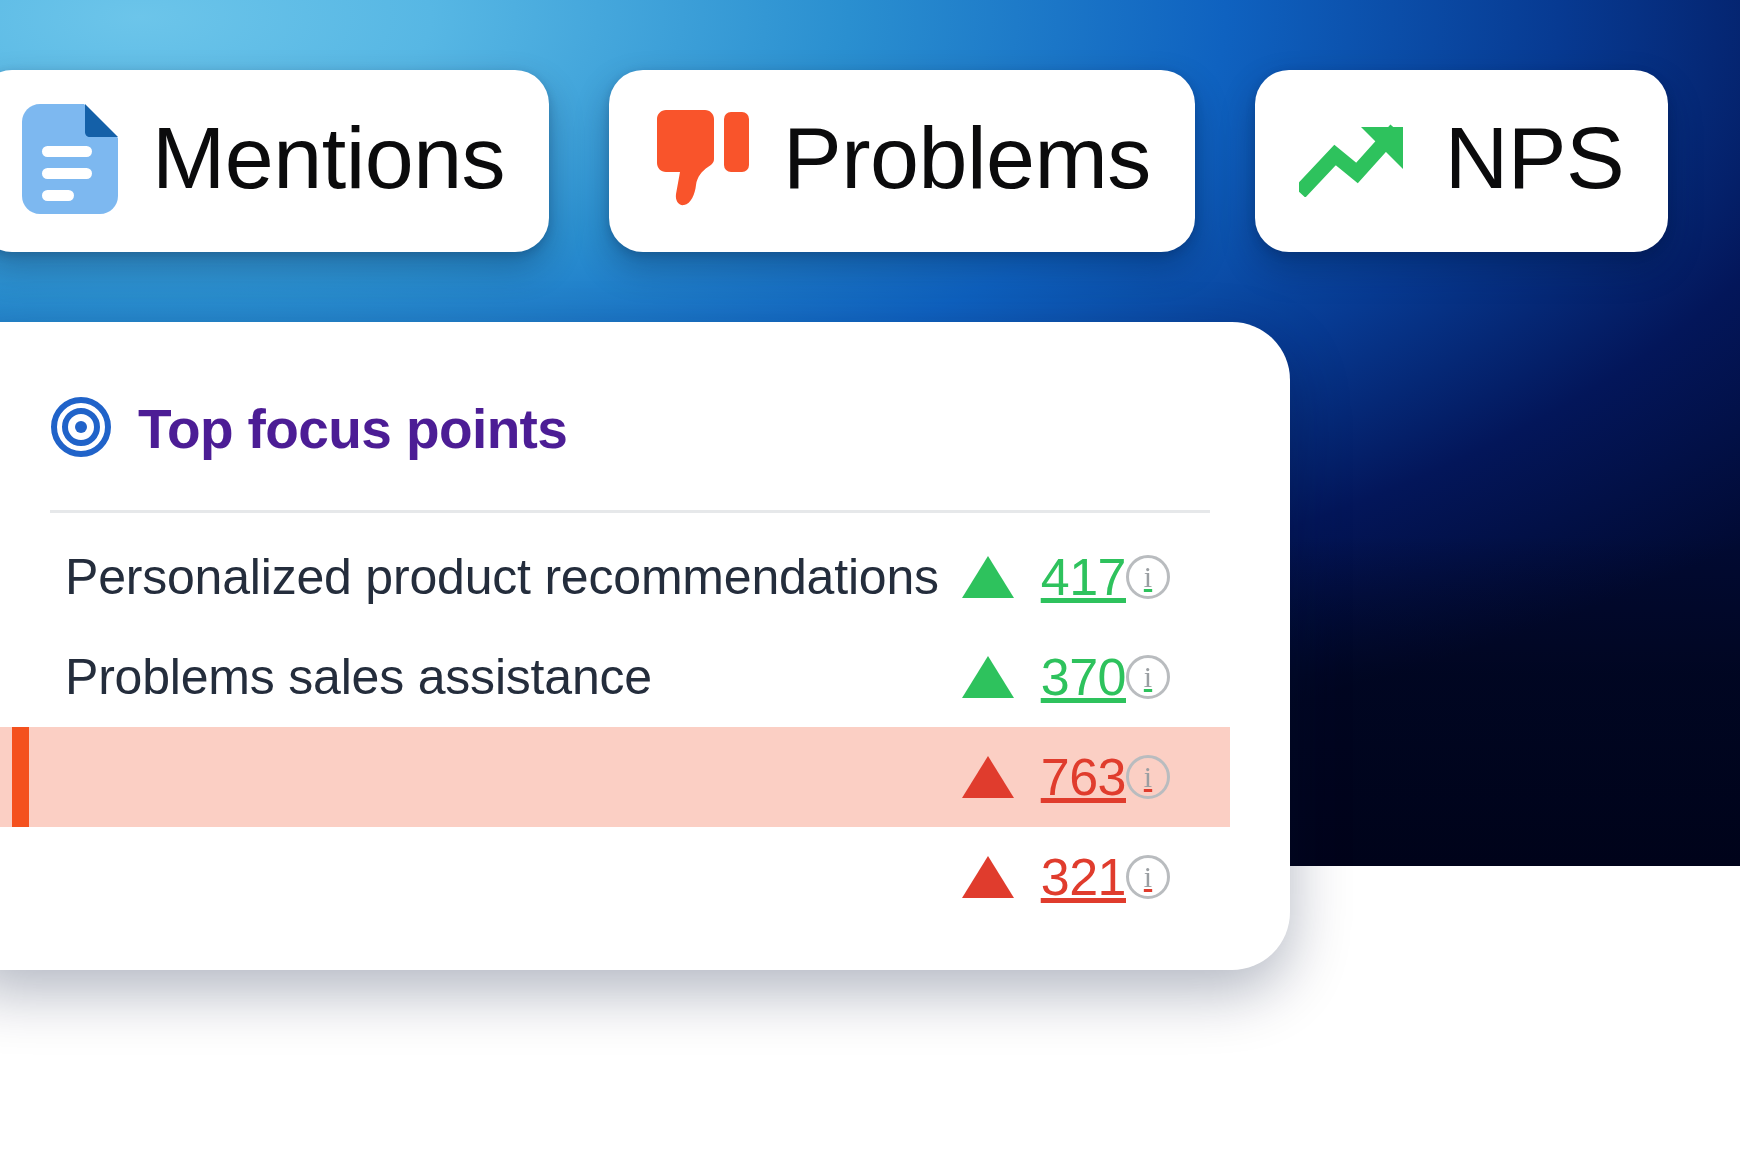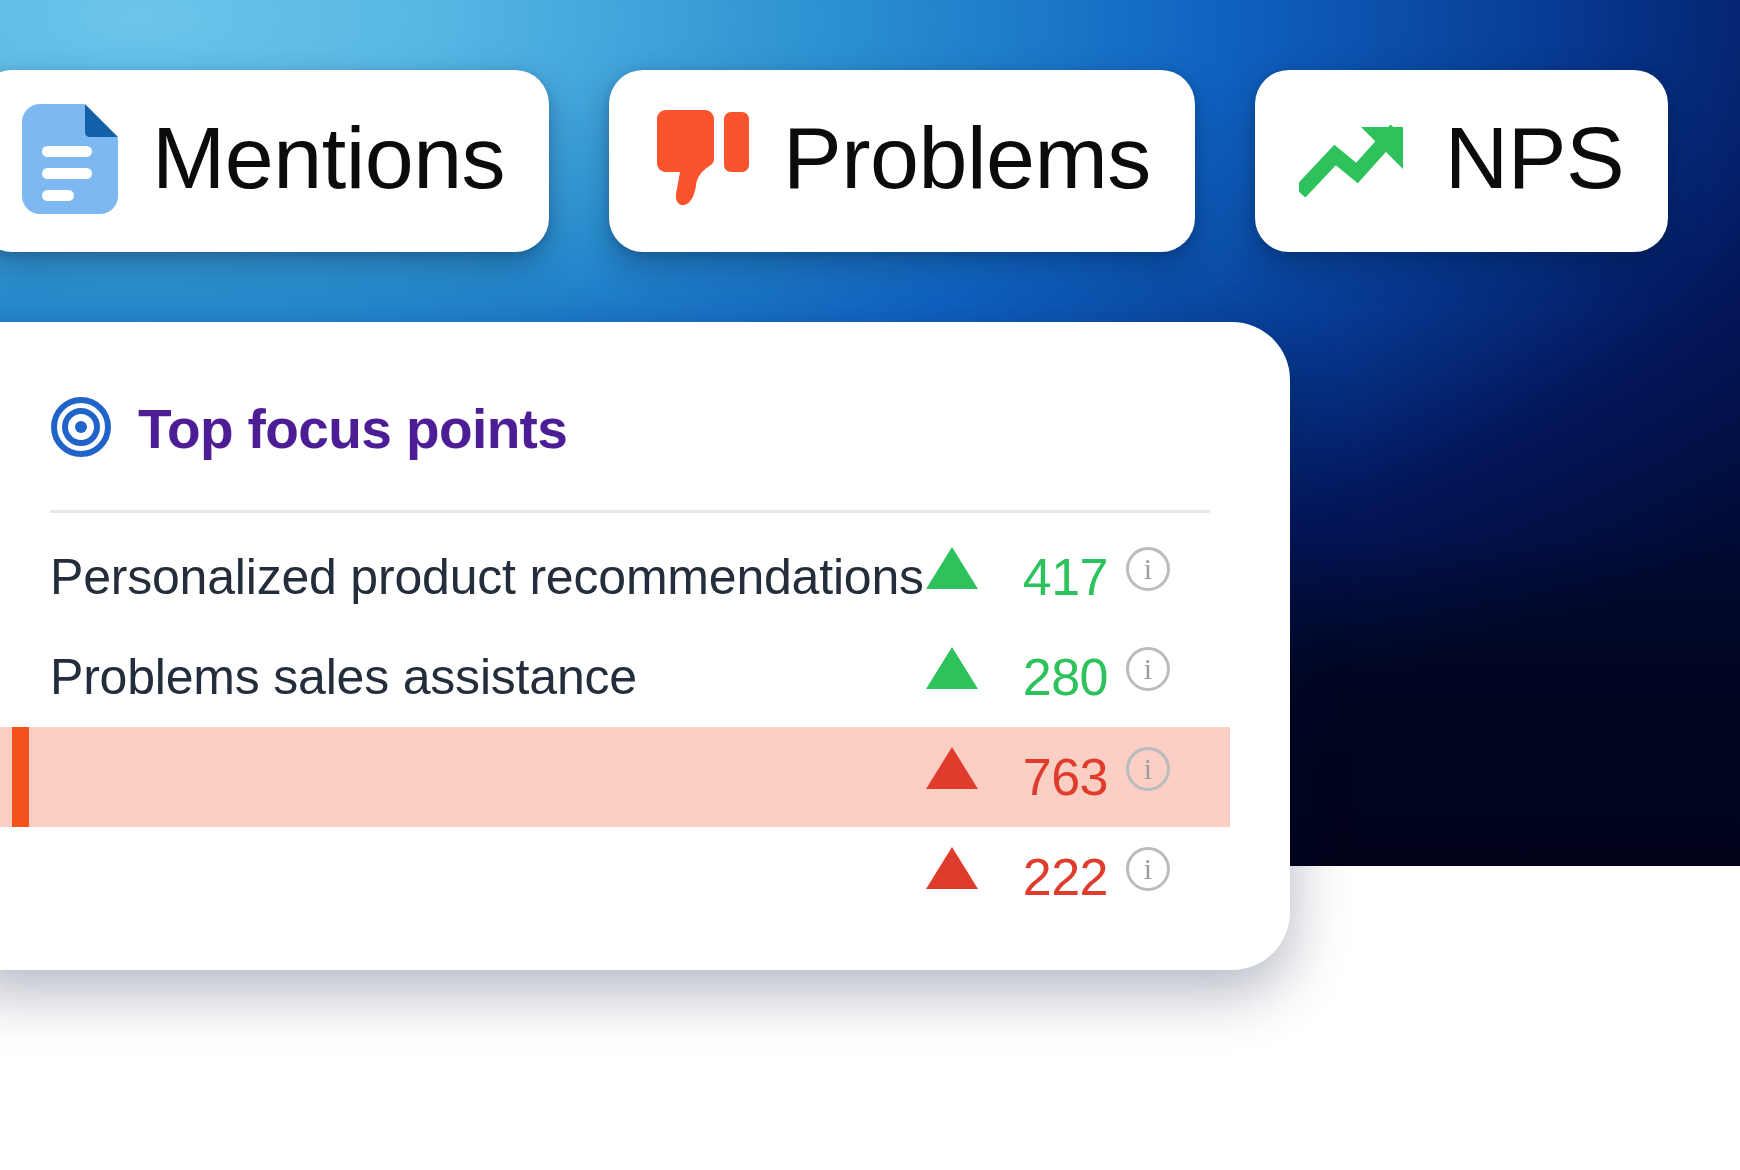--- a/index.html
+++ b/index.html
@@ -123,6 +123,7 @@
     color: #242d3c;
     letter-spacing: -0.2px;
     white-space: nowrap;
+    margin-left: 15px;
   }
 
   .focus-metric {

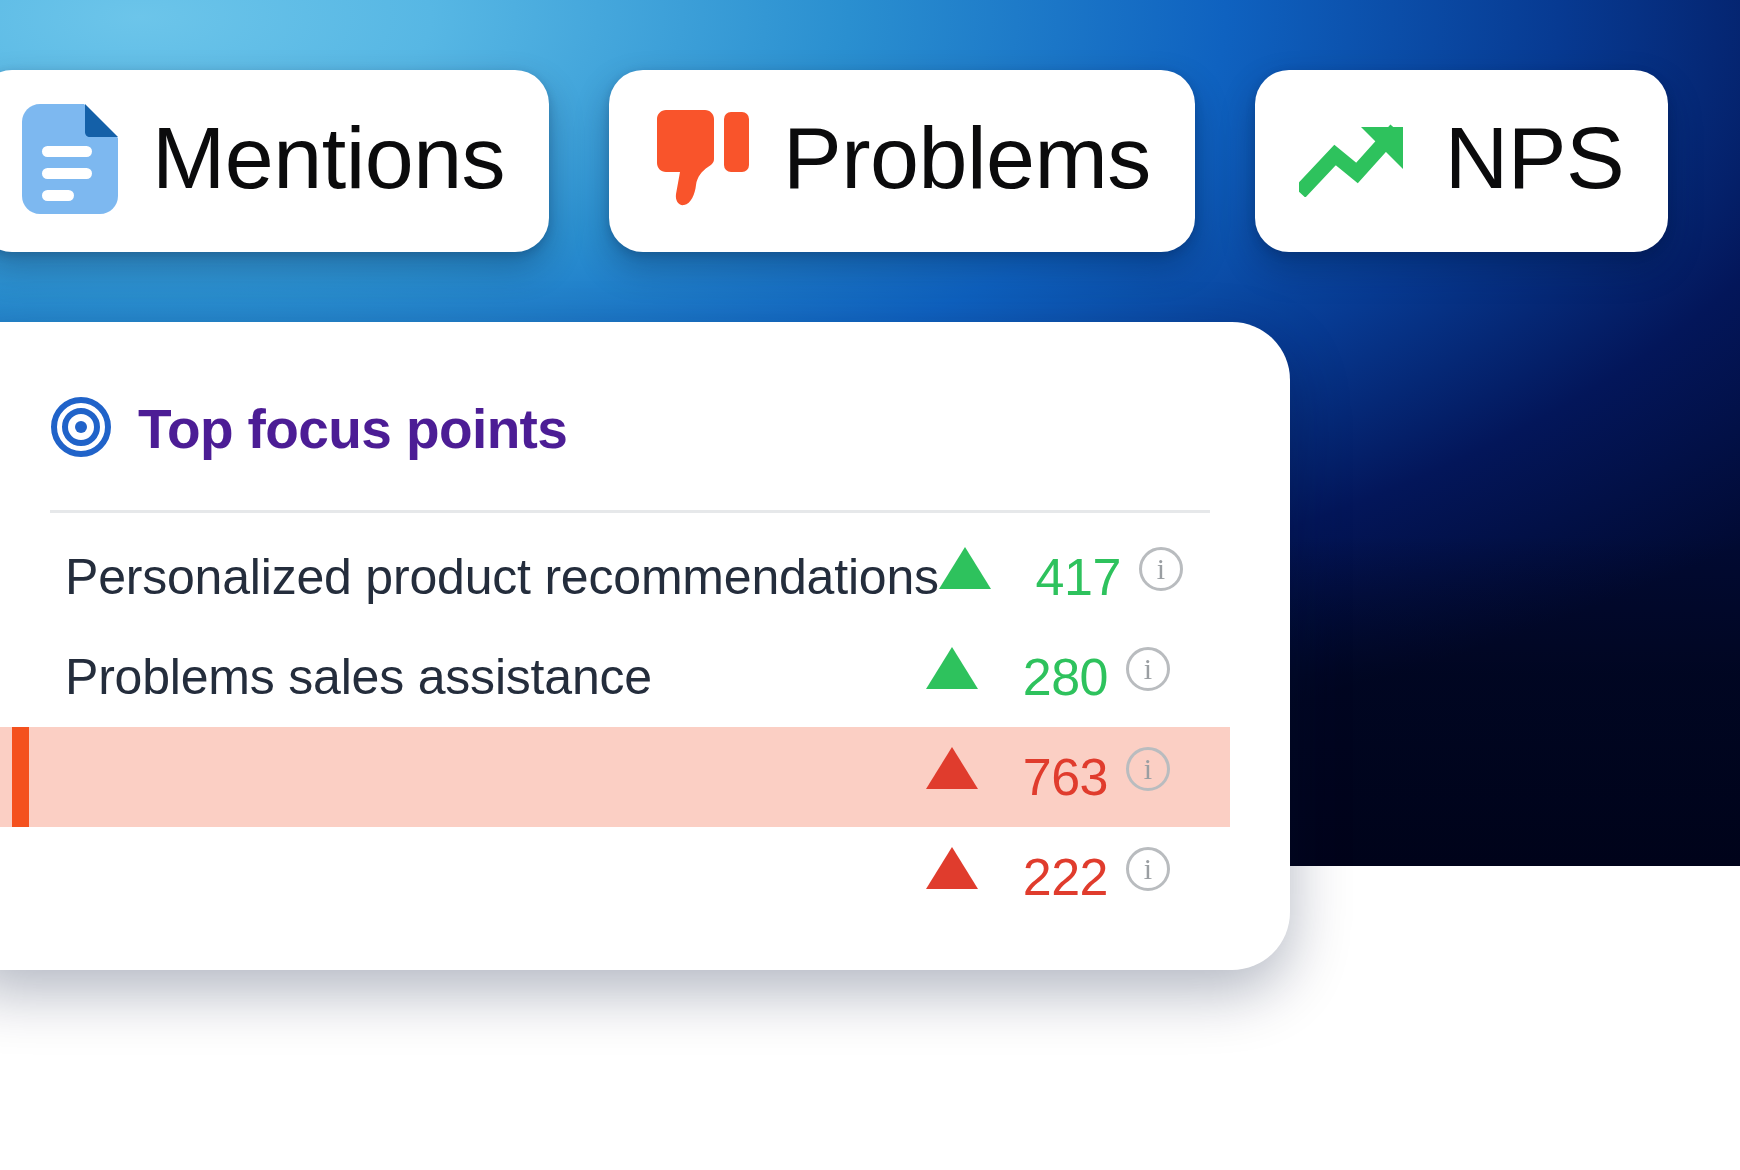--- a/index.html
+++ b/index.html
@@ -129,8 +129,8 @@
   .focus-metric {
     margin-left: auto;
     display: flex;
-    align-items: flex-start;
-    gap: 18px;
+    align-items: center;
+    text-decoration: underline;
   }
   .tri {
     width: 0; height: 0;

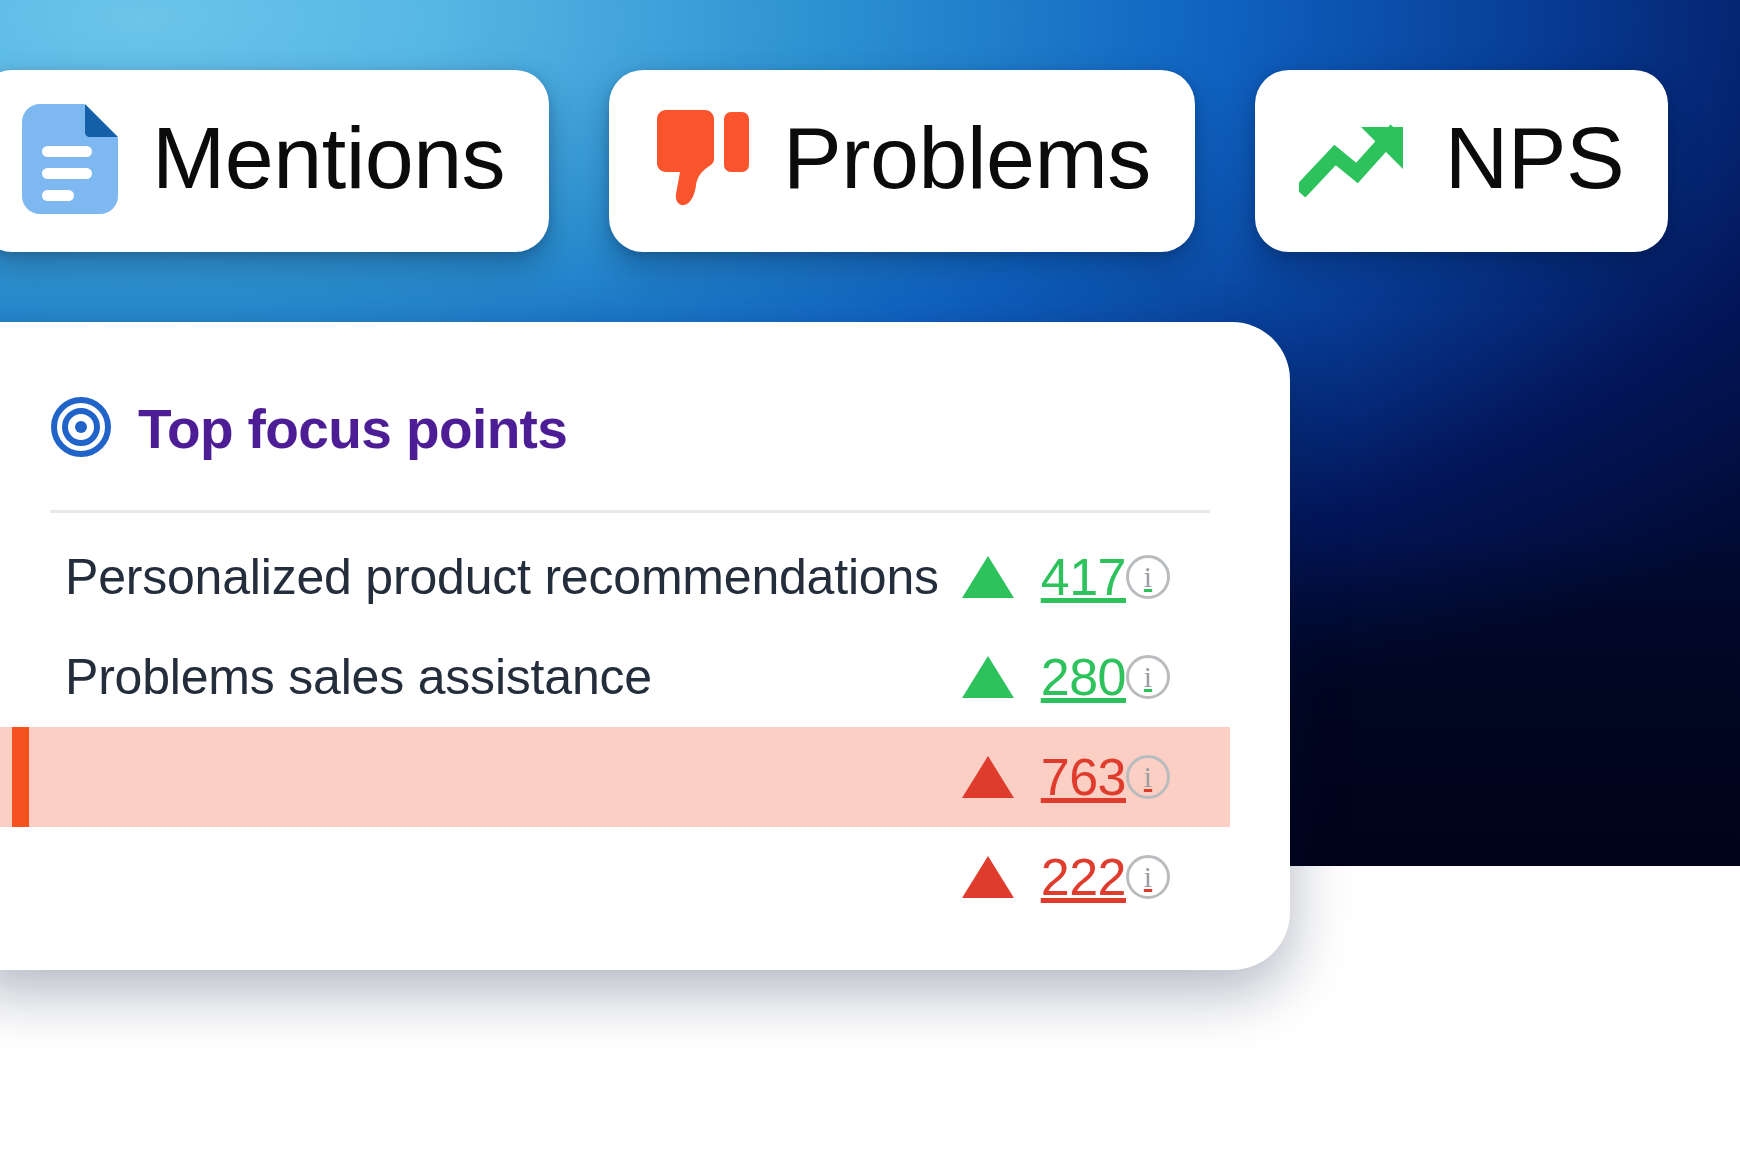--- a/index.html
+++ b/index.html
@@ -230,7 +230,7 @@
         <span class="focus-label">Problems sales assistance</span>
         <span class="focus-metric metric-up">
           <span class="tri"></span>
-          <span class="metric-value">280</span>
+          <span class="metric-value">370</span>
           <span class="info-icon">i</span>
         </span>
       </div>

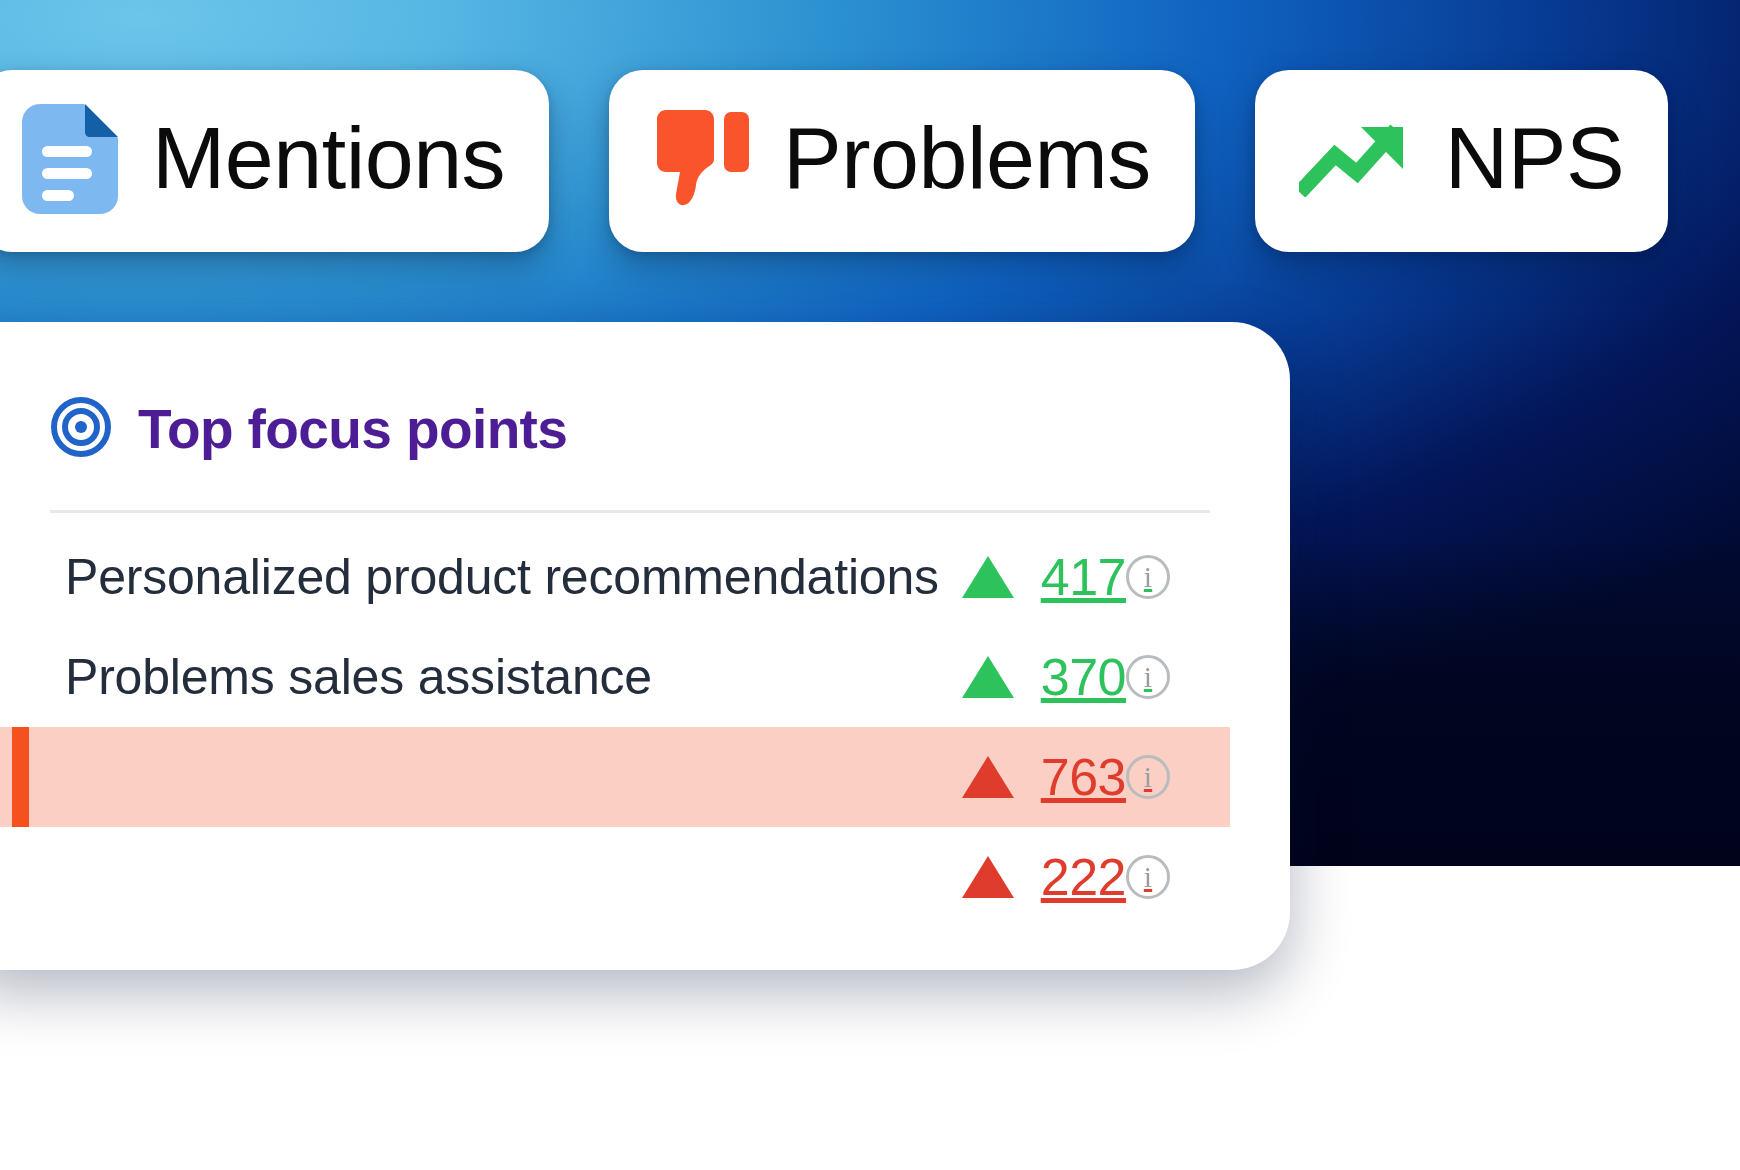--- a/index.html
+++ b/index.html
@@ -246,7 +246,7 @@
       <div class="focus-row">
         <span class="focus-metric metric-down">
           <span class="tri"></span>
-          <span class="metric-value">222</span>
+          <span class="metric-value">321</span>
           <span class="info-icon">i</span>
         </span>
       </div>

